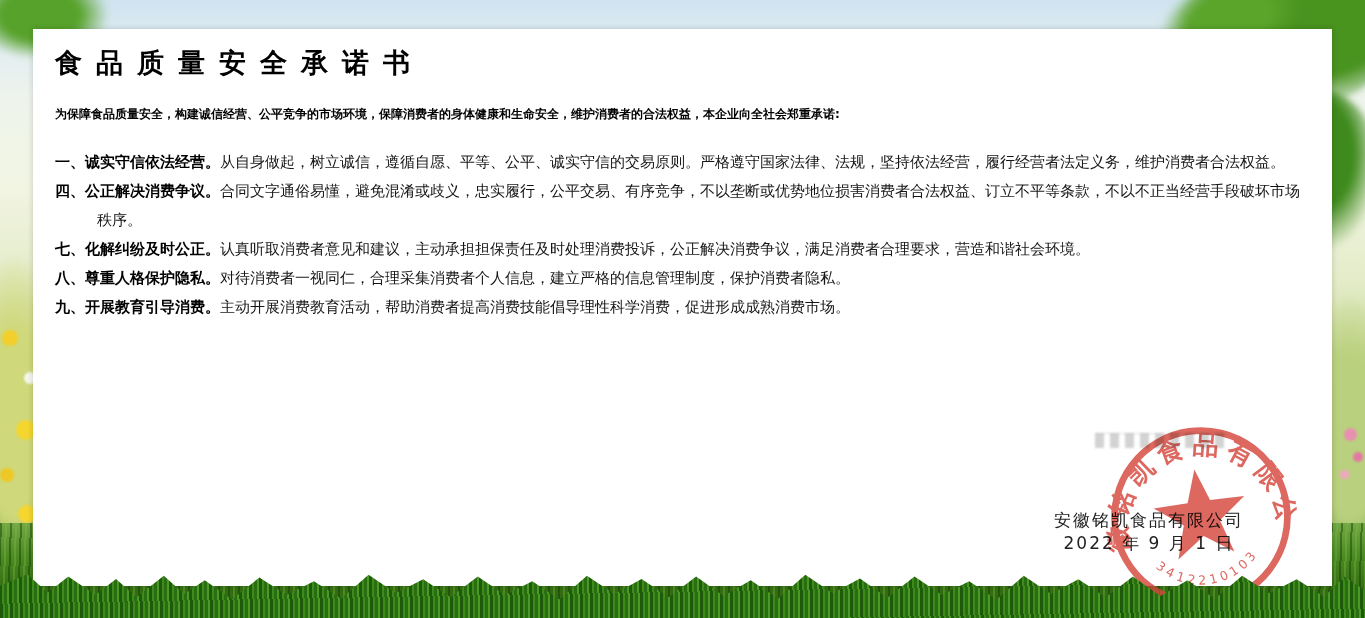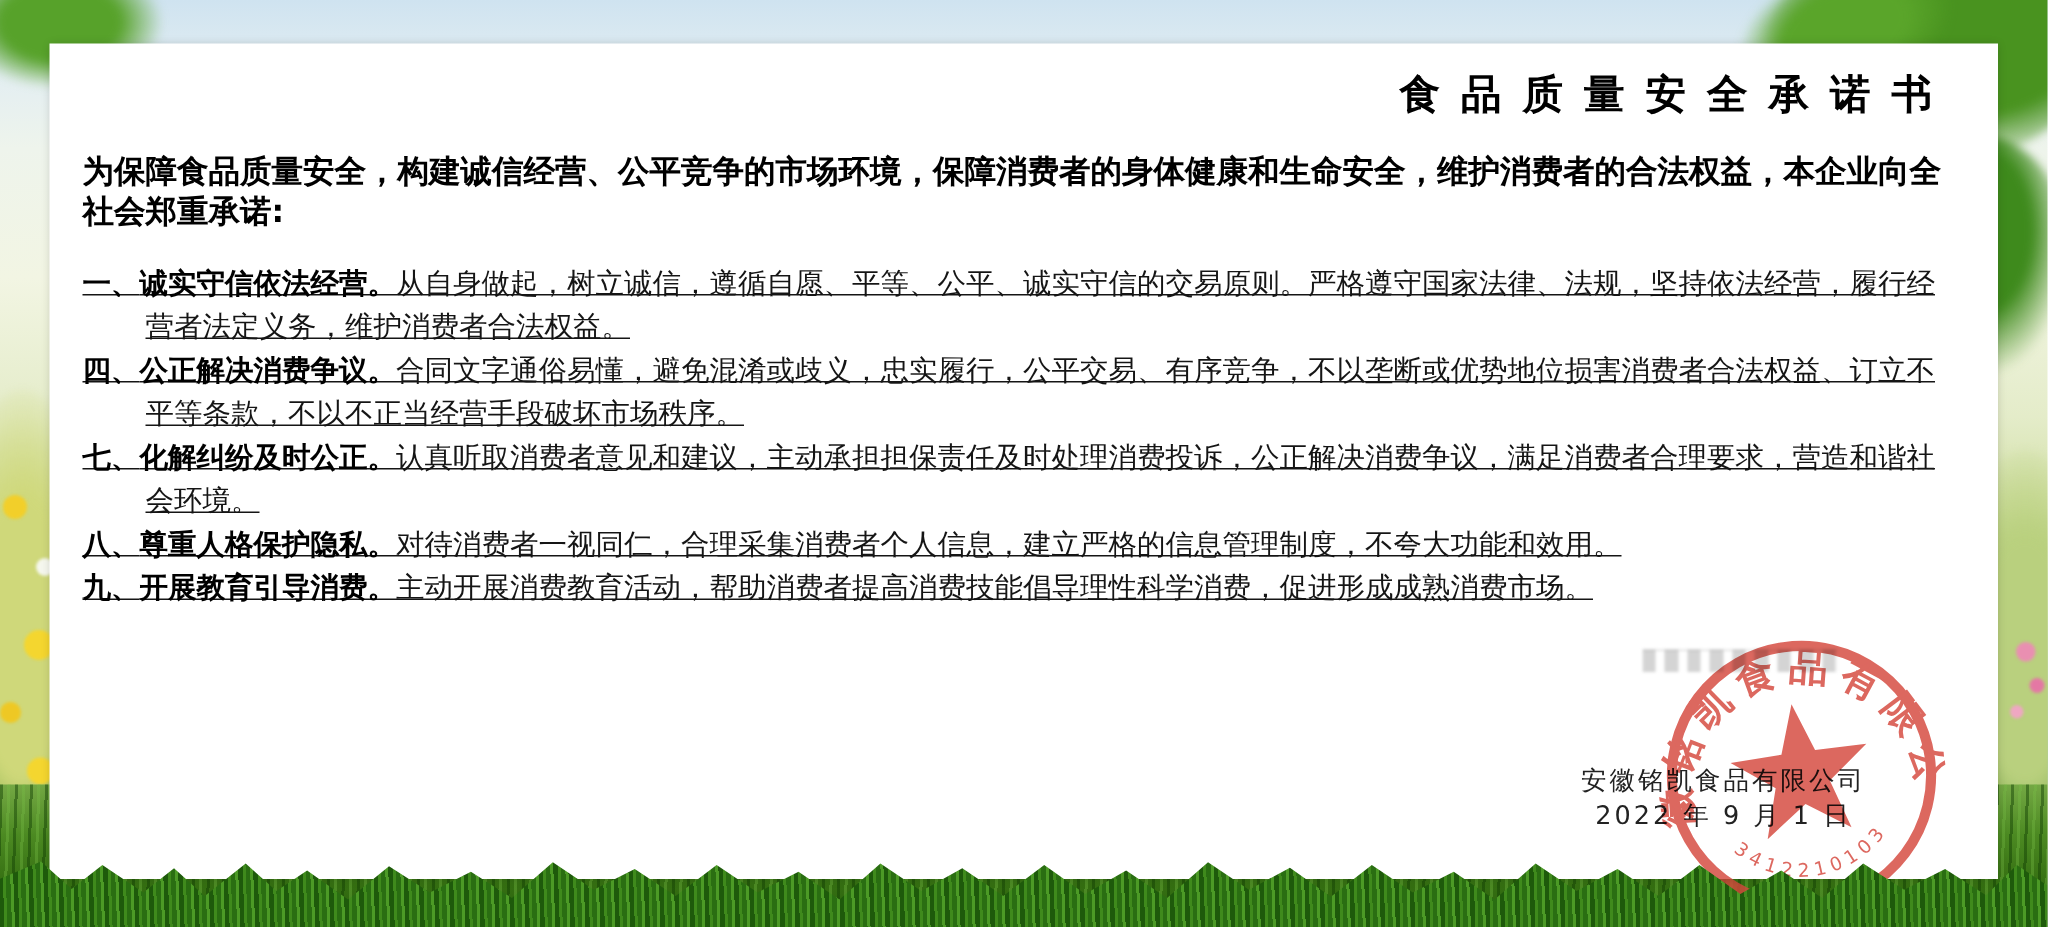--- a/index.html
+++ b/index.html
@@ -40,7 +40,7 @@
   .paper{position:absolute;left:33px;top:29px;width:1299px;height:557px;background:#ffffff;
     z-index:2;box-shadow:0 0 6px rgba(0,0,0,.18);color:#111;}
   .paper-inner{padding:14px 30px 0 22px;}
-  .doc-title{text-align:right;font-size:27px;font-weight:700;letter-spacing:14px;color:#000;margin:2px 0 20px 0;}
+  .doc-title{text-align:left;font-size:27px;font-weight:700;letter-spacing:14px;color:#000;margin:2px 0 20px 0;}
   .doc-intro{font-size:21px;font-weight:700;line-height:27px;margin:16px 0 20px 0;color:#000;}
   .item{font-size:19px;line-height:29px;padding-left:42px;text-indent:-42px;color:#151515;text-decoration:underline;}
   .item .num,.item .lead{font-weight:700;color:#000;}

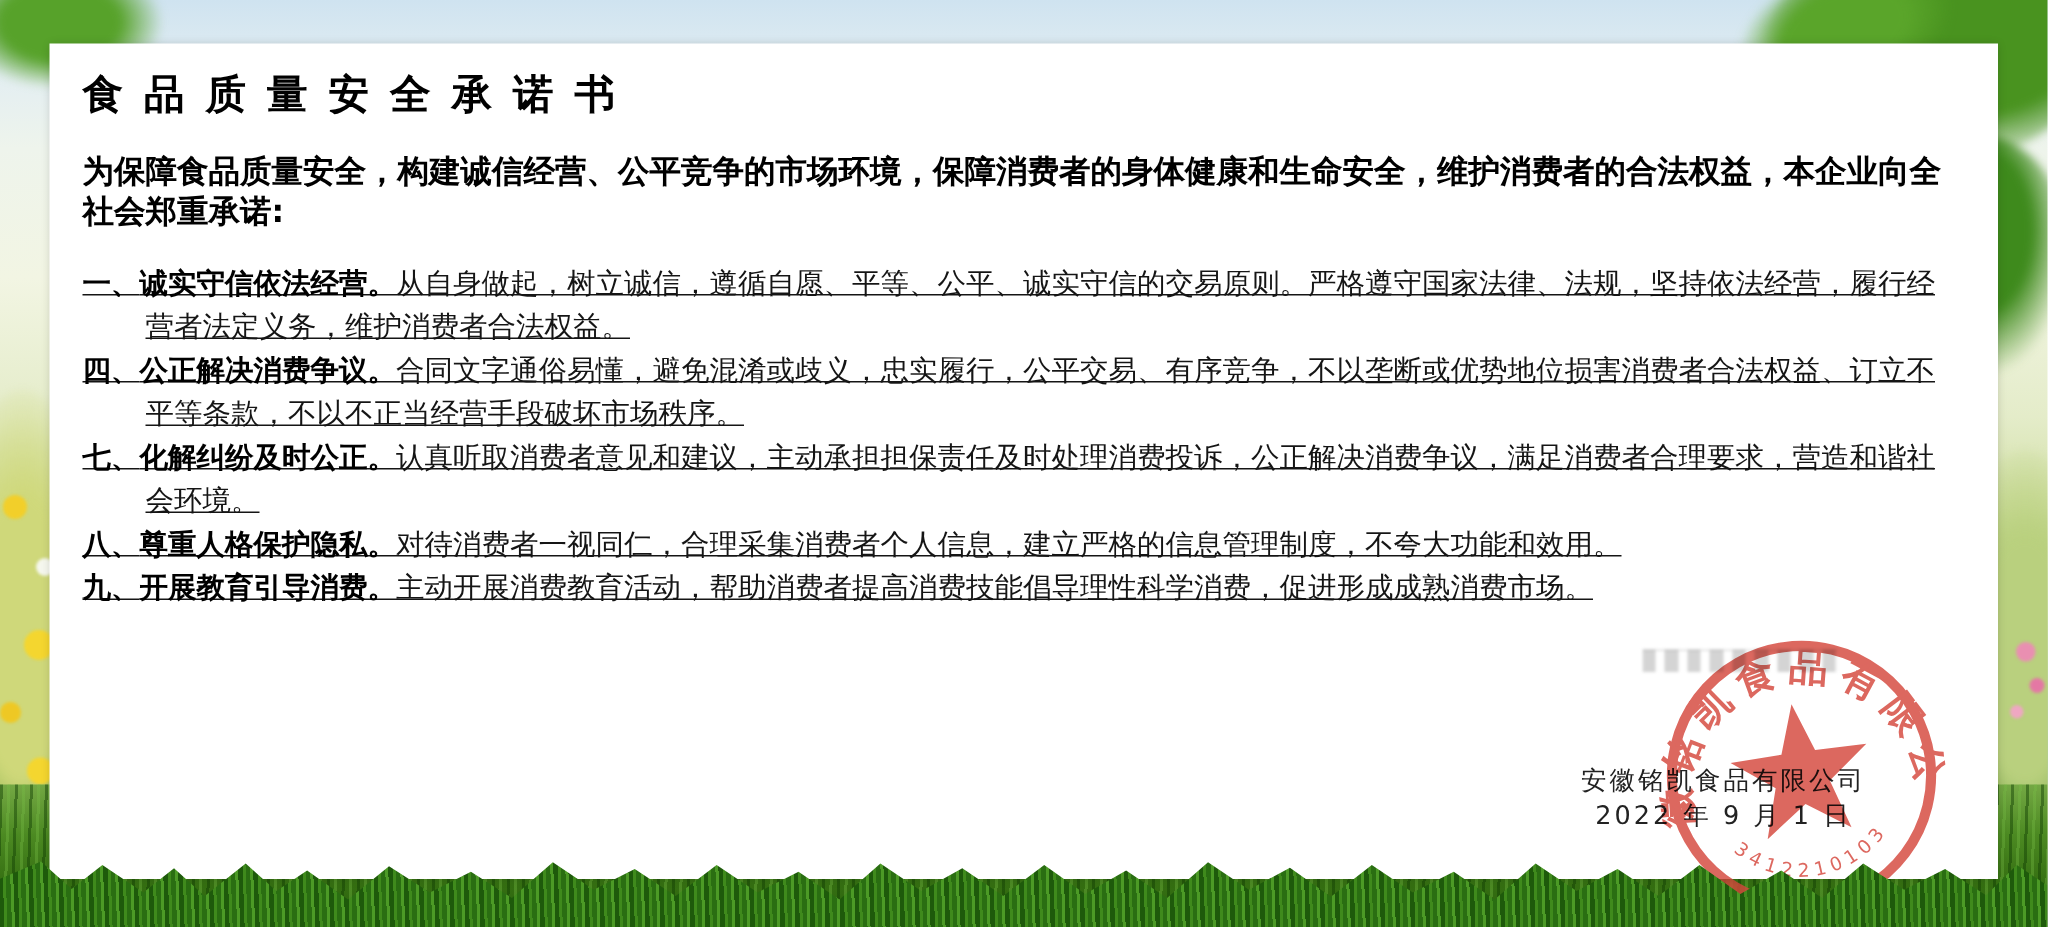--- a/index.html
+++ b/index.html
@@ -41,7 +41,7 @@
     z-index:2;box-shadow:0 0 6px rgba(0,0,0,.18);color:#111;}
   .paper-inner{padding:14px 30px 0 22px;}
   .doc-title{text-align:left;font-size:27px;font-weight:700;letter-spacing:14px;color:#000;margin:2px 0 20px 0;}
-  .doc-intro{font-size:21px;font-weight:700;line-height:27px;margin:16px 0 20px 0;color:#000;}
+  .doc-intro{font-size:12px;font-weight:700;line-height:27px;margin:16px 0 20px 0;color:#000;}
   .item{font-size:19px;line-height:29px;padding-left:42px;text-indent:-42px;color:#151515;text-decoration:underline;}
   .item .num,.item .lead{font-weight:700;color:#000;}
   .item .body{font-weight:400;}

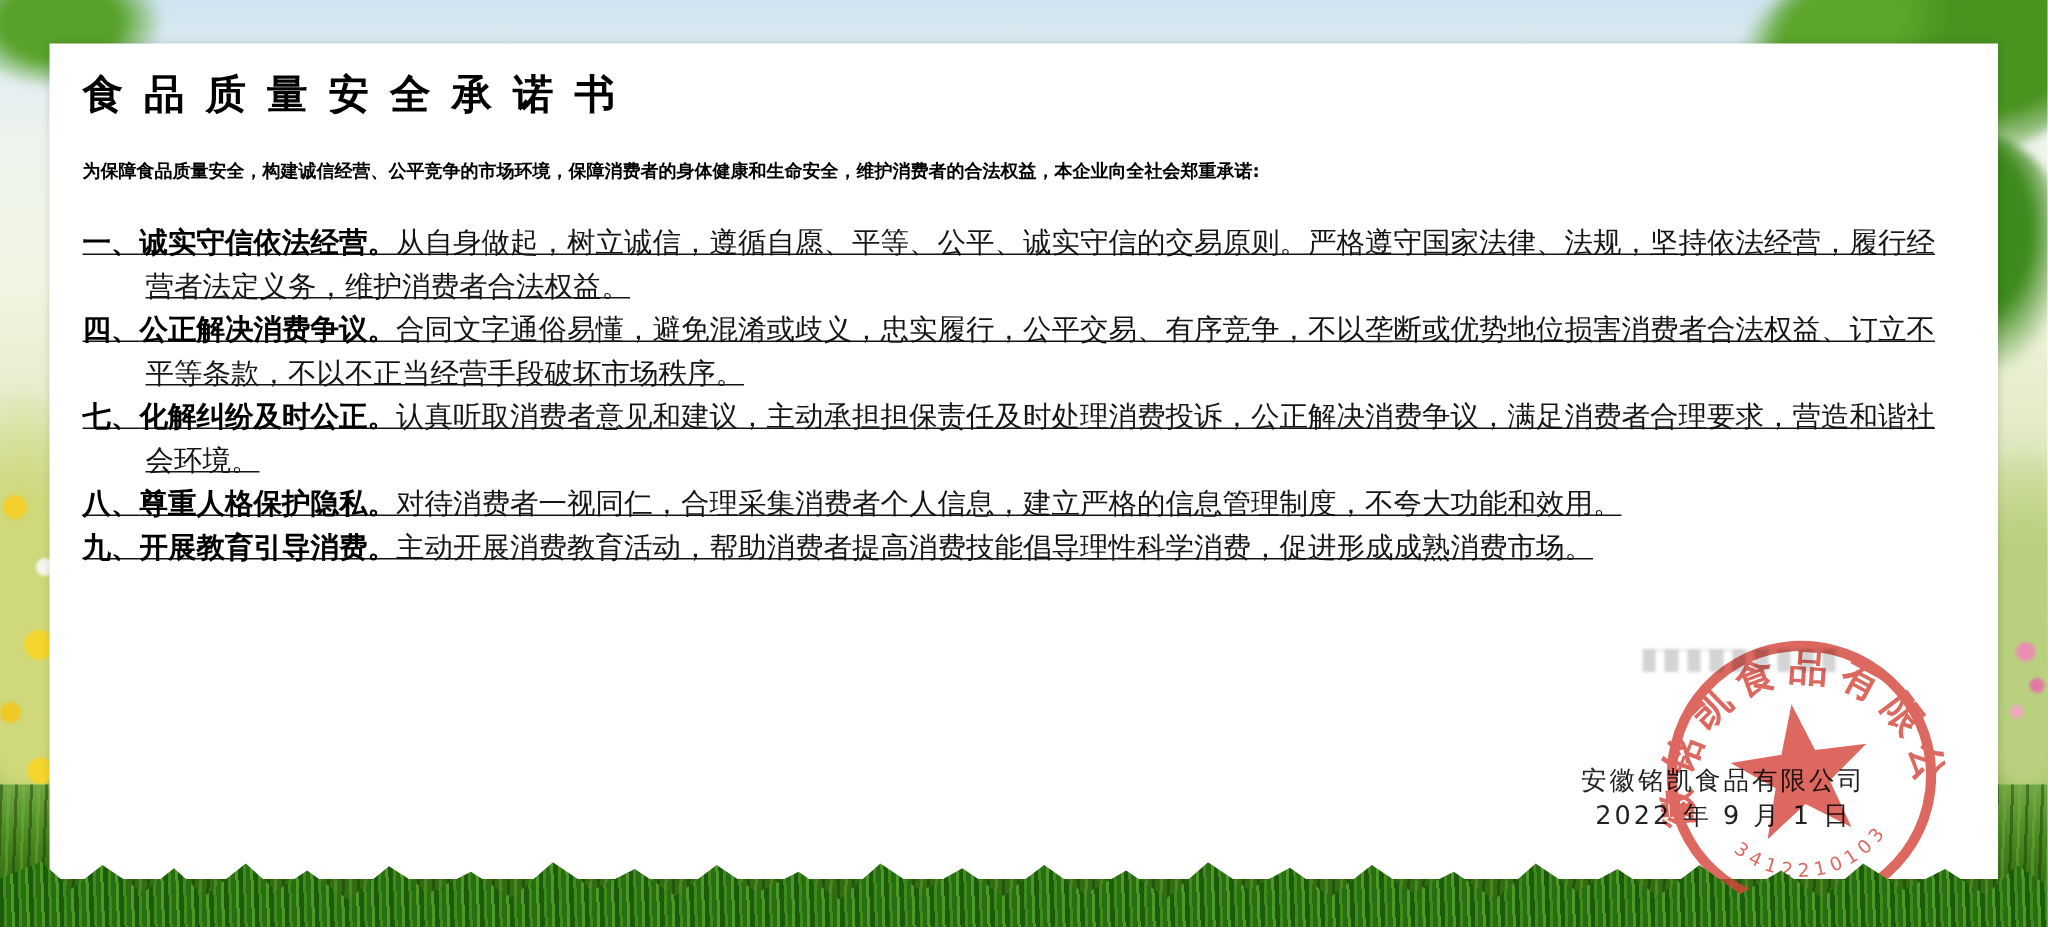--- a/index.html
+++ b/index.html
@@ -42,7 +42,7 @@
   .paper-inner{padding:14px 30px 0 22px;}
   .doc-title{text-align:left;font-size:27px;font-weight:700;letter-spacing:14px;color:#000;margin:2px 0 20px 0;}
   .doc-intro{font-size:12px;font-weight:700;line-height:27px;margin:16px 0 20px 0;color:#000;}
-  .item{font-size:19px;line-height:29px;padding-left:42px;text-indent:-42px;color:#151515;text-decoration:underline;}
+  .item{font-size:15px;line-height:29px;padding-left:42px;text-indent:-42px;color:#151515;}
   .item .num,.item .lead{font-weight:700;color:#000;}
   .item .body{font-weight:400;}
 

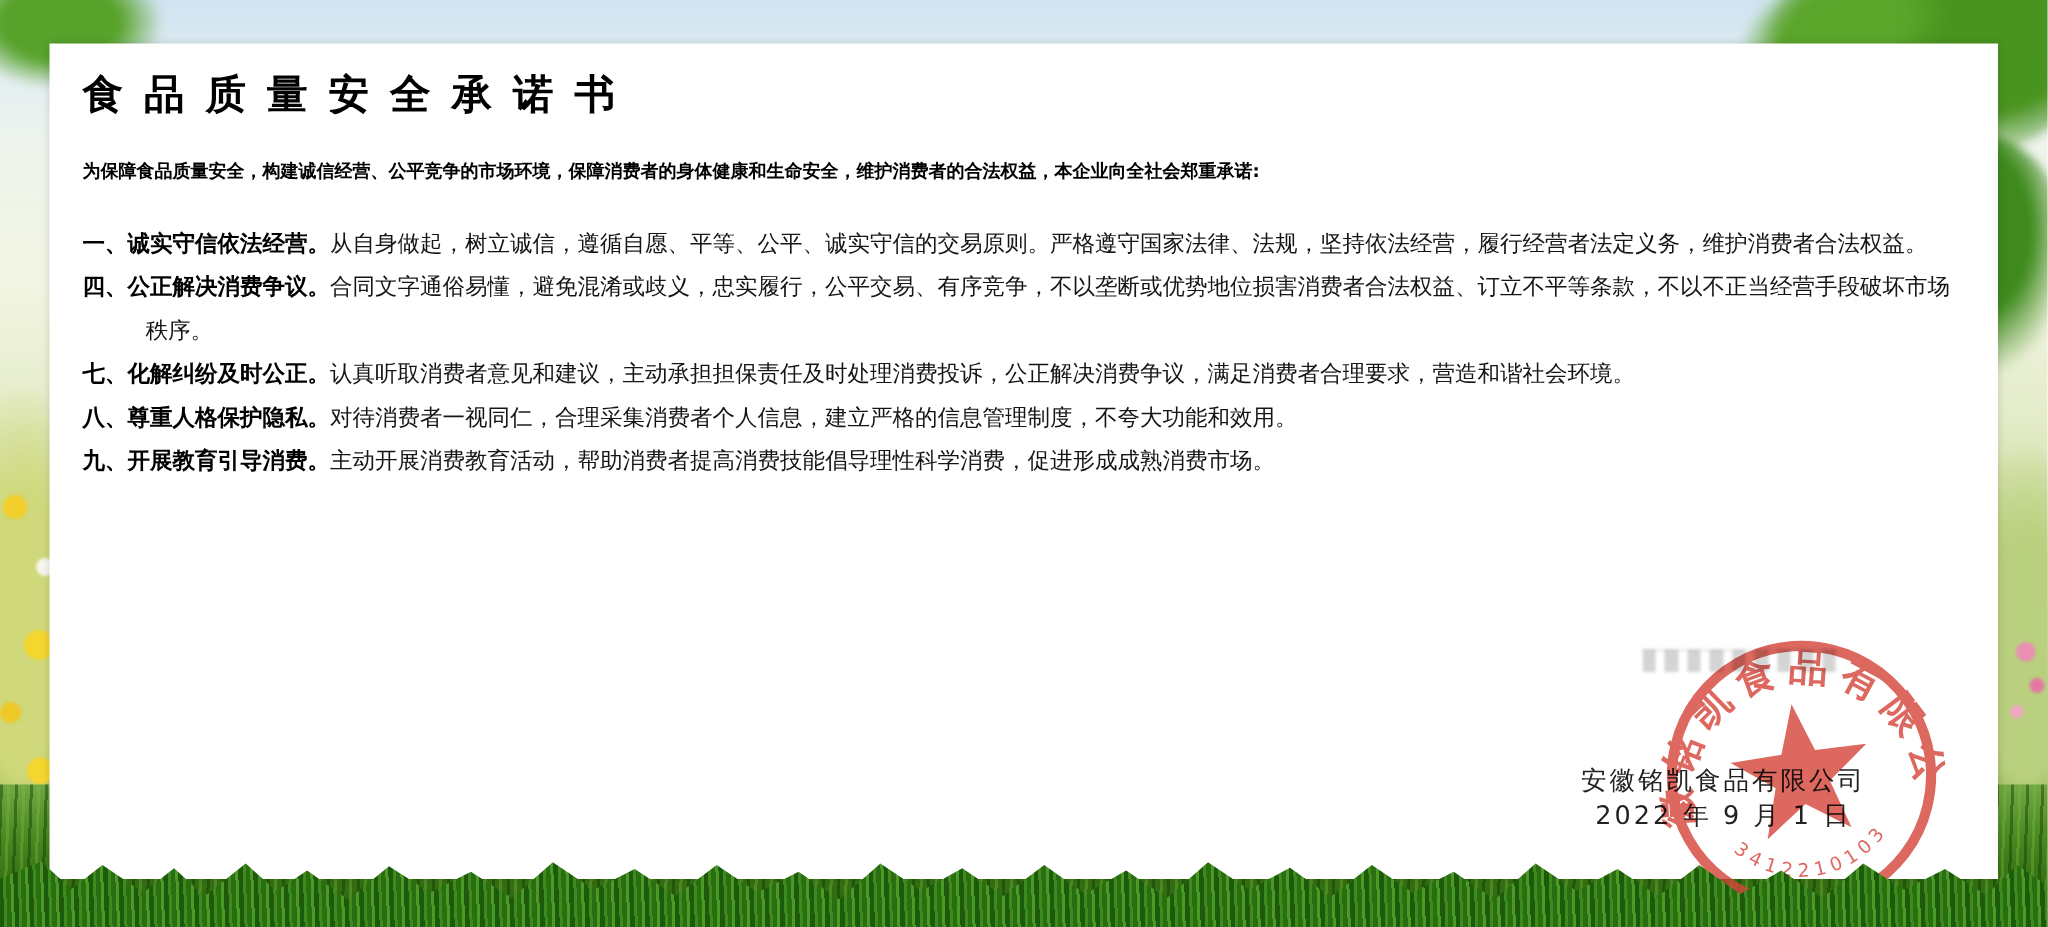--- a/index.html
+++ b/index.html
@@ -84,7 +84,7 @@
         <div class="item"><span class="num">一、</span><span class="lead">诚实守信依法经营。</span><span class="body">从自身做起，树立诚信，遵循自愿、平等、公平、诚实守信的交易原则。严格遵守国家法律、法规，坚持依法经营，履行经营者法定义务，维护消费者合法权益。</span></div>
         <div class="item"><span class="num">四、</span><span class="lead">公正解决消费争议。</span><span class="body">合同文字通俗易懂，避免混淆或歧义，忠实履行，公平交易、有序竞争，不以垄断或优势地位损害消费者合法权益、订立不平等条款，不以不正当经营手段破坏市场秩序。</span></div>
         <div class="item"><span class="num">七、</span><span class="lead">化解纠纷及时公正。</span><span class="body">认真听取消费者意见和建议，主动承担担保责任及时处理消费投诉，公正解决消费争议，满足消费者合理要求，营造和谐社会环境。</span></div>
-        <div class="item"><span class="num">八、</span><span class="lead">尊重人格保护隐私。</span><span class="body">对待消费者一视同仁，合理采集消费者个人信息，建立严格的信息管理制度，不夸大功能和效用。</span></div>
+        <div class="item"><span class="num">八、</span><span class="lead">尊重人格保护隐私。</span><span class="body">对待消费者一视同仁，合理采集消费者个人信息，建立严格的信息管理制度，保护消费者隐私。</span></div>
         <div class="item"><span class="num">九、</span><span class="lead">开展教育引导消费。</span><span class="body">主动开展消费教育活动，帮助消费者提高消费技能倡导理性科学消费，促进形成成熟消费市场。</span></div>
       </div>
   </div>

